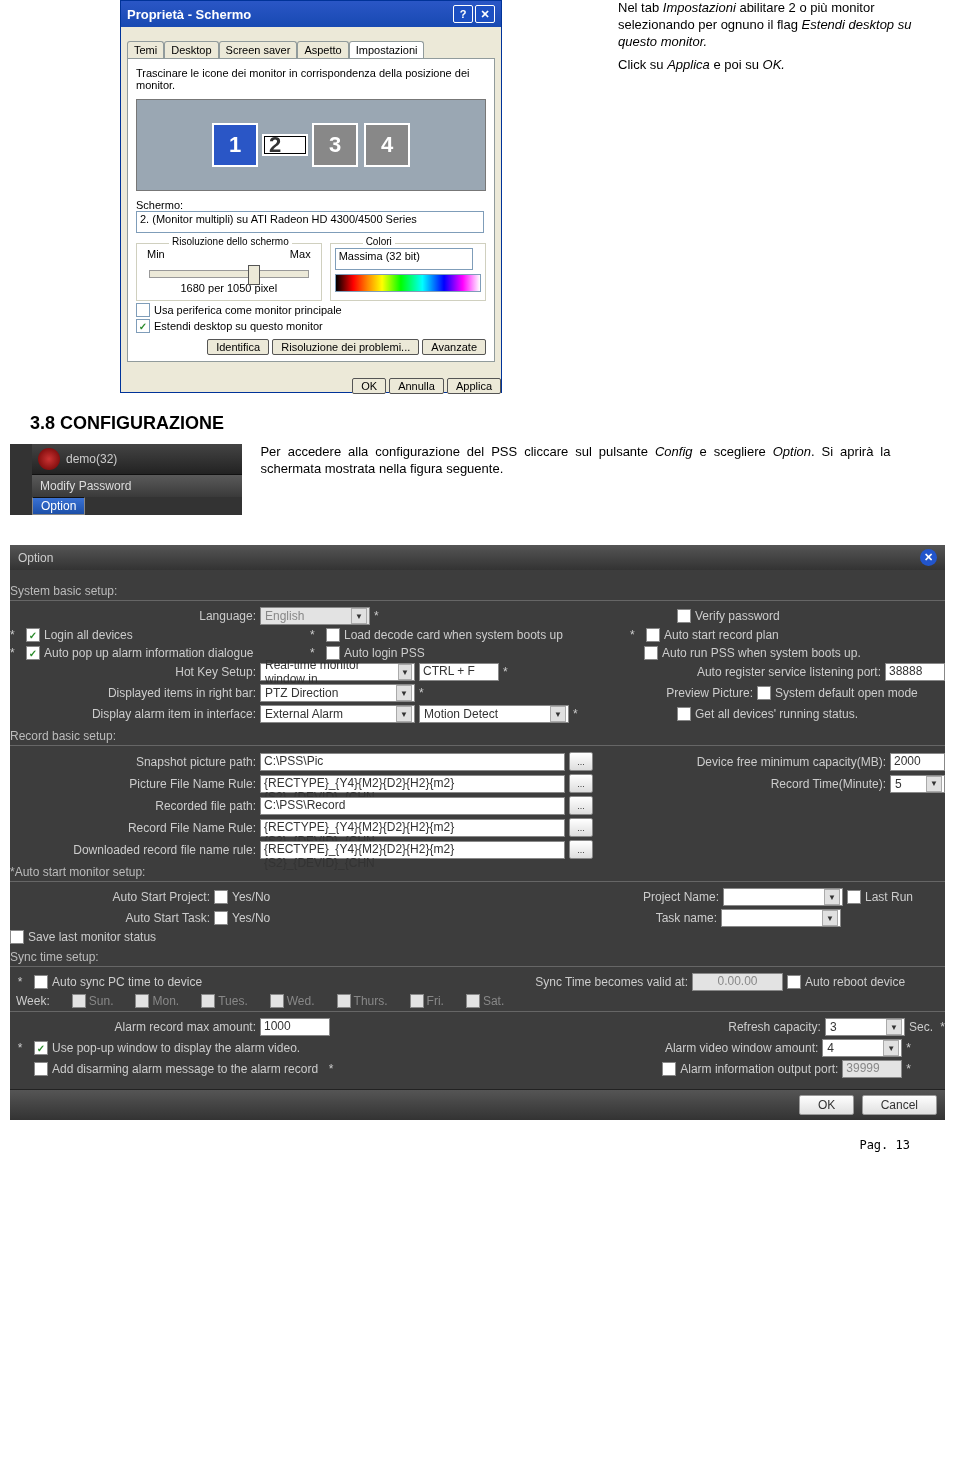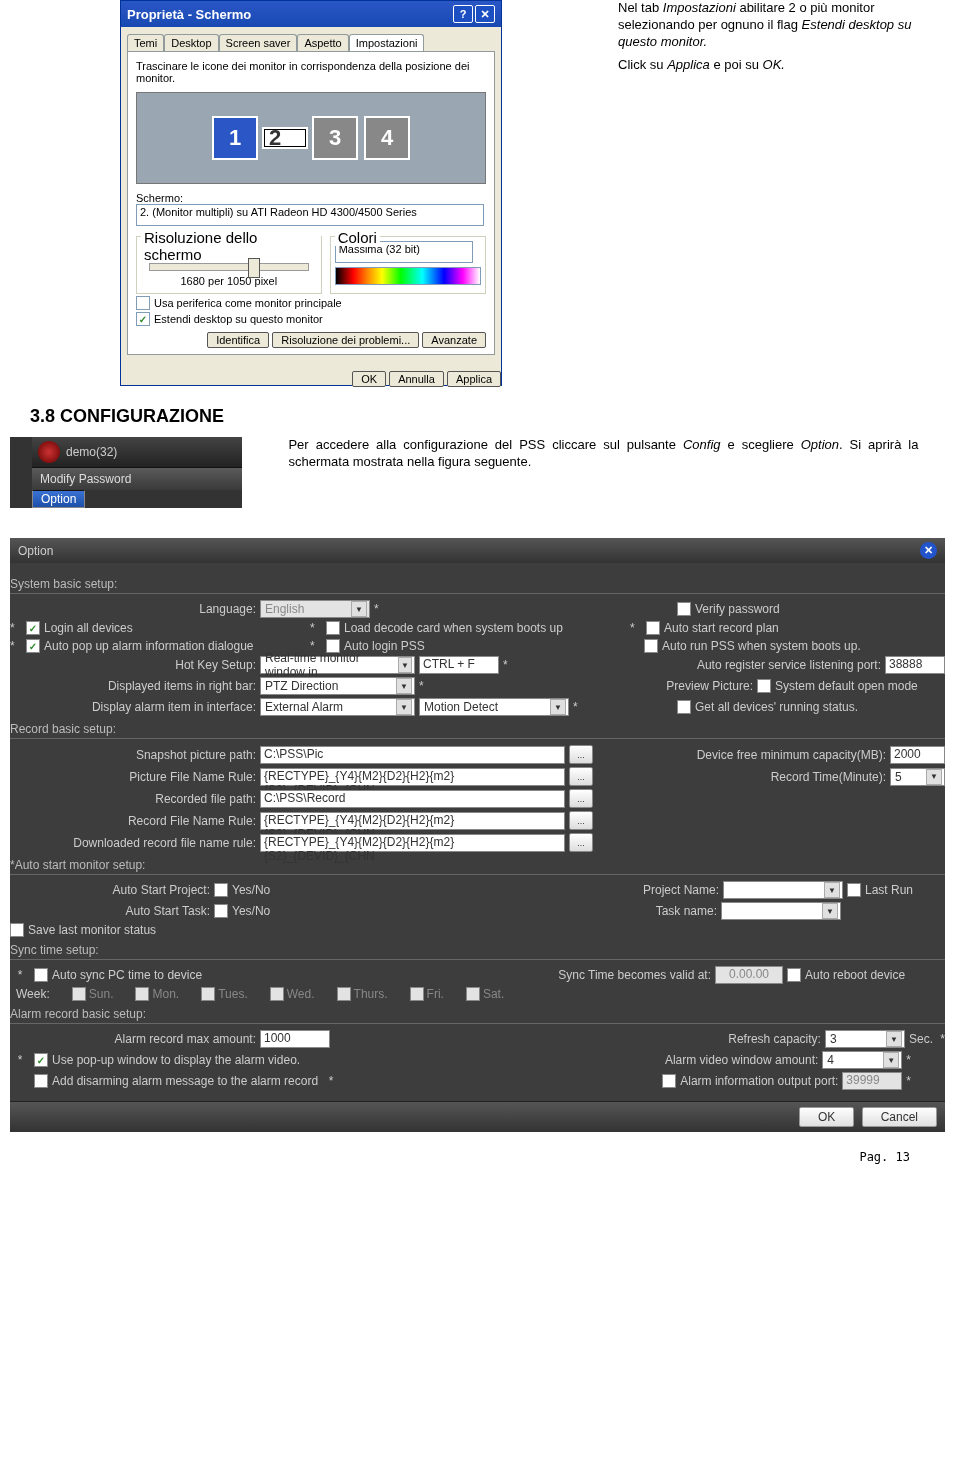--- a/index.html
+++ b/index.html
@@ -58,7 +58,7 @@
   }
   .xp-tabs {
     display: flex;
-    padding: 7px 6px 0 6px;
+    padding: 14px 6px 0 6px;
     gap: 0;
   }
   .xp-tab {

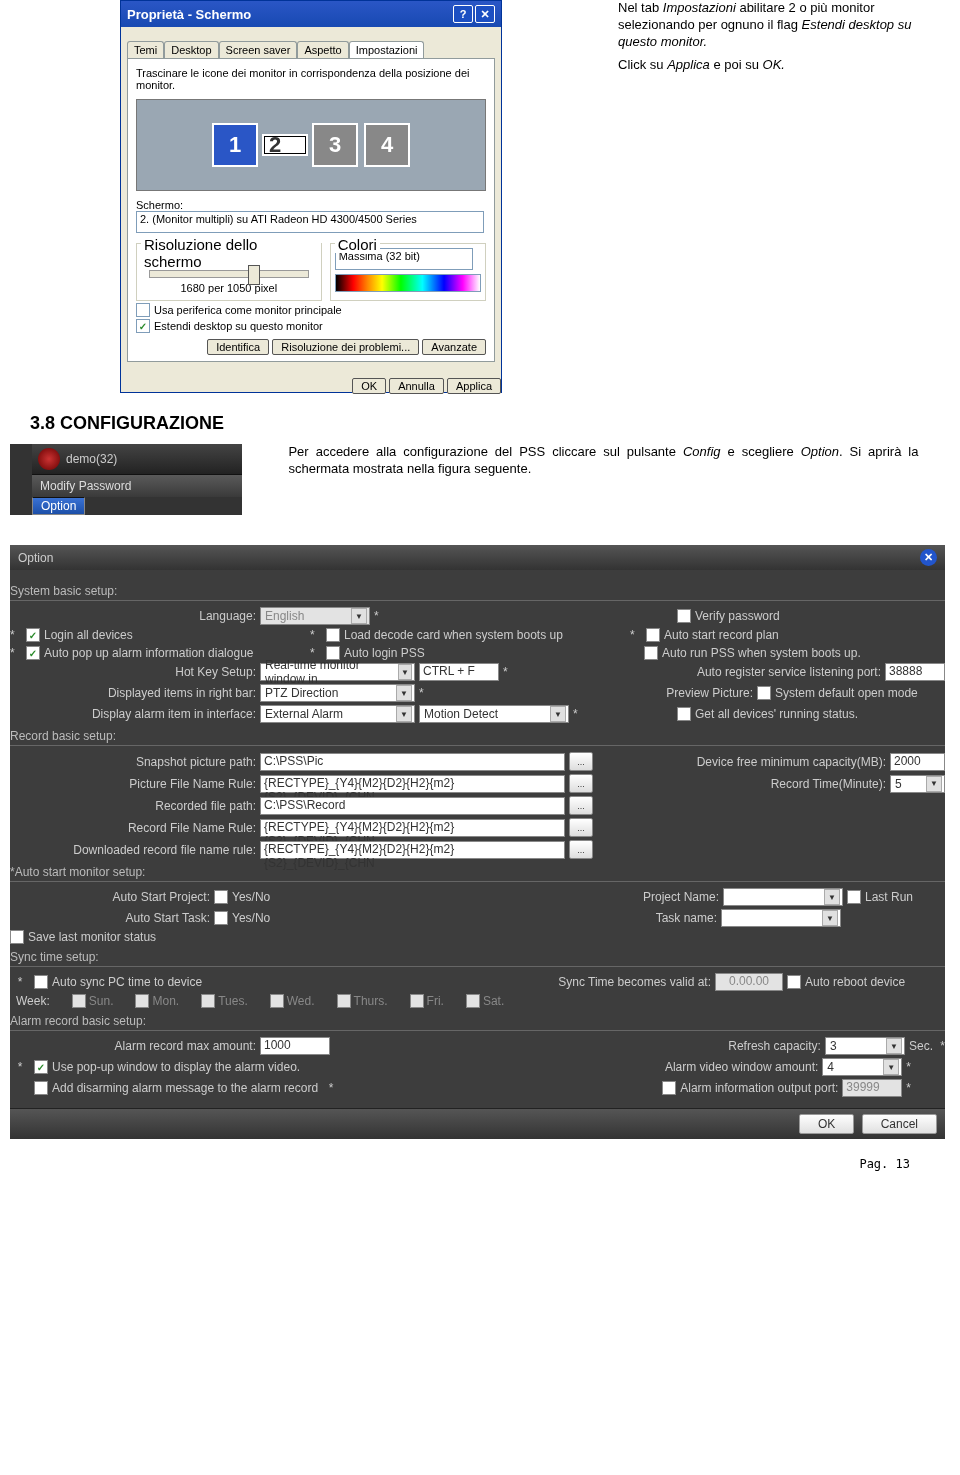--- a/index.html
+++ b/index.html
@@ -122,7 +122,8 @@
     top: -8px;
     background: #fff;
     padding: 0 3px;
-    font-size: 15px;
+    font-size: 10px;
+    margin-left: 28px;
   }
   .xp-flex { display: flex; gap: 8px; }
   .xp-flex > div { flex: 1; }

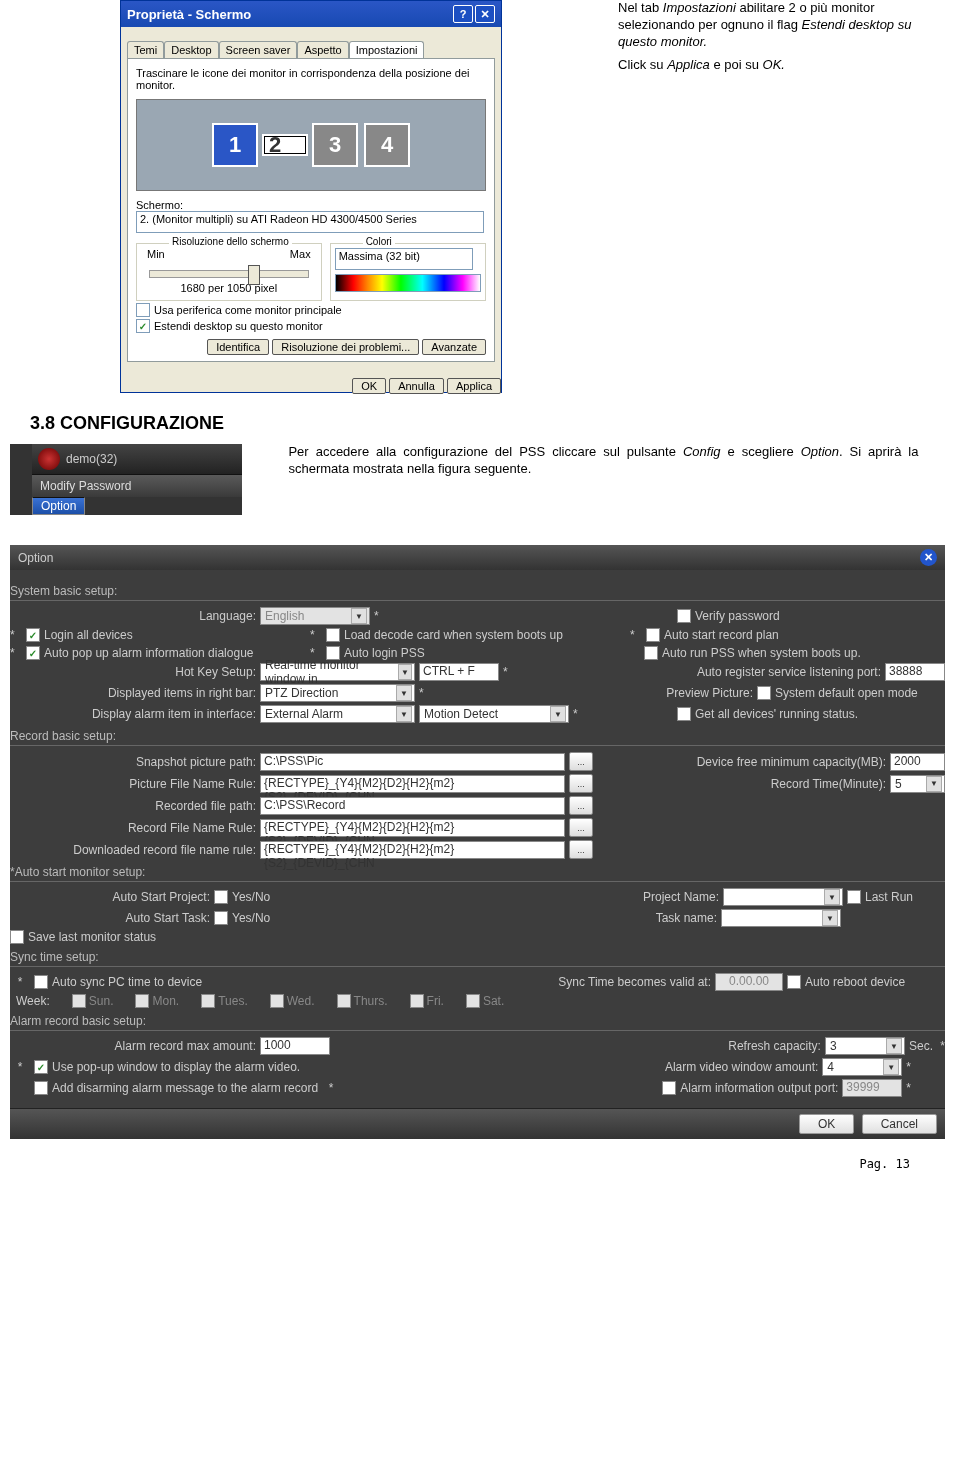--- a/index.html
+++ b/index.html
@@ -215,7 +215,7 @@
   .side-text {
     display: inline-block;
     vertical-align: top;
-    margin-left: 42px;
+    margin-left: 14px;
     width: 630px;
     font-size: 13px;
     text-align: justify;

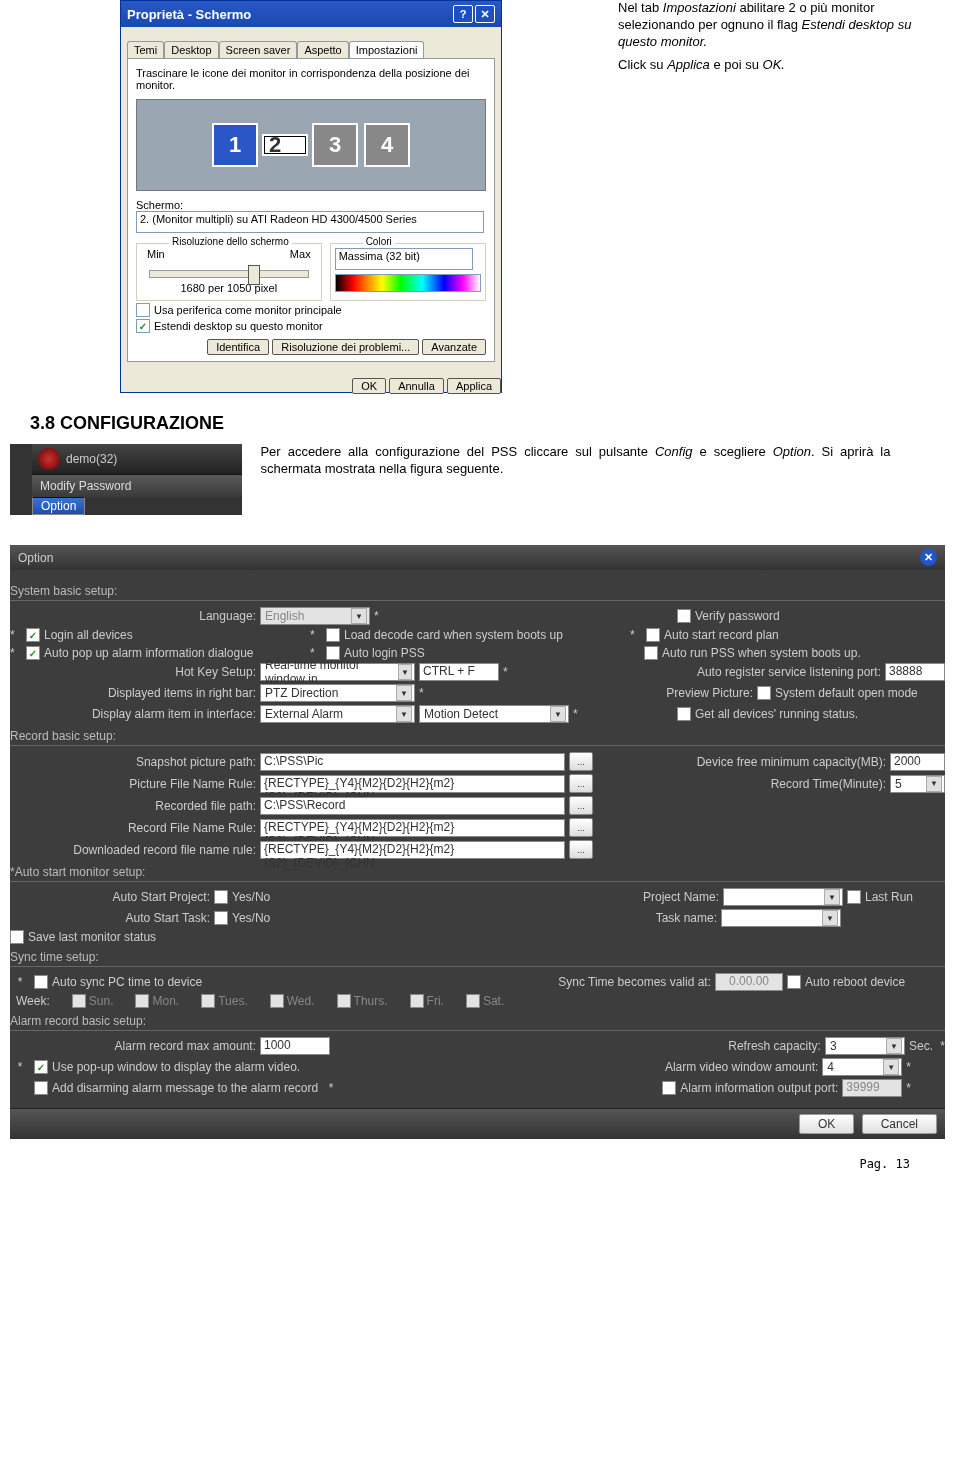--- a/index.html
+++ b/index.html
@@ -602,7 +602,7 @@
       <span>Auto sync PC time to device</span>
       <span style="flex:1"></span>
       <span class="lbl">Sync Time becomes valid at:</span>
-      <span class="inp dis" style="width:68px;text-align:center">0.00.00</span>
+      <span class="inp dis" style="width:91px;text-align:center">0.00.00</span>
       <span class="chk2"></span>
       <span style="width:140px">Auto reboot device</span>
     </div>

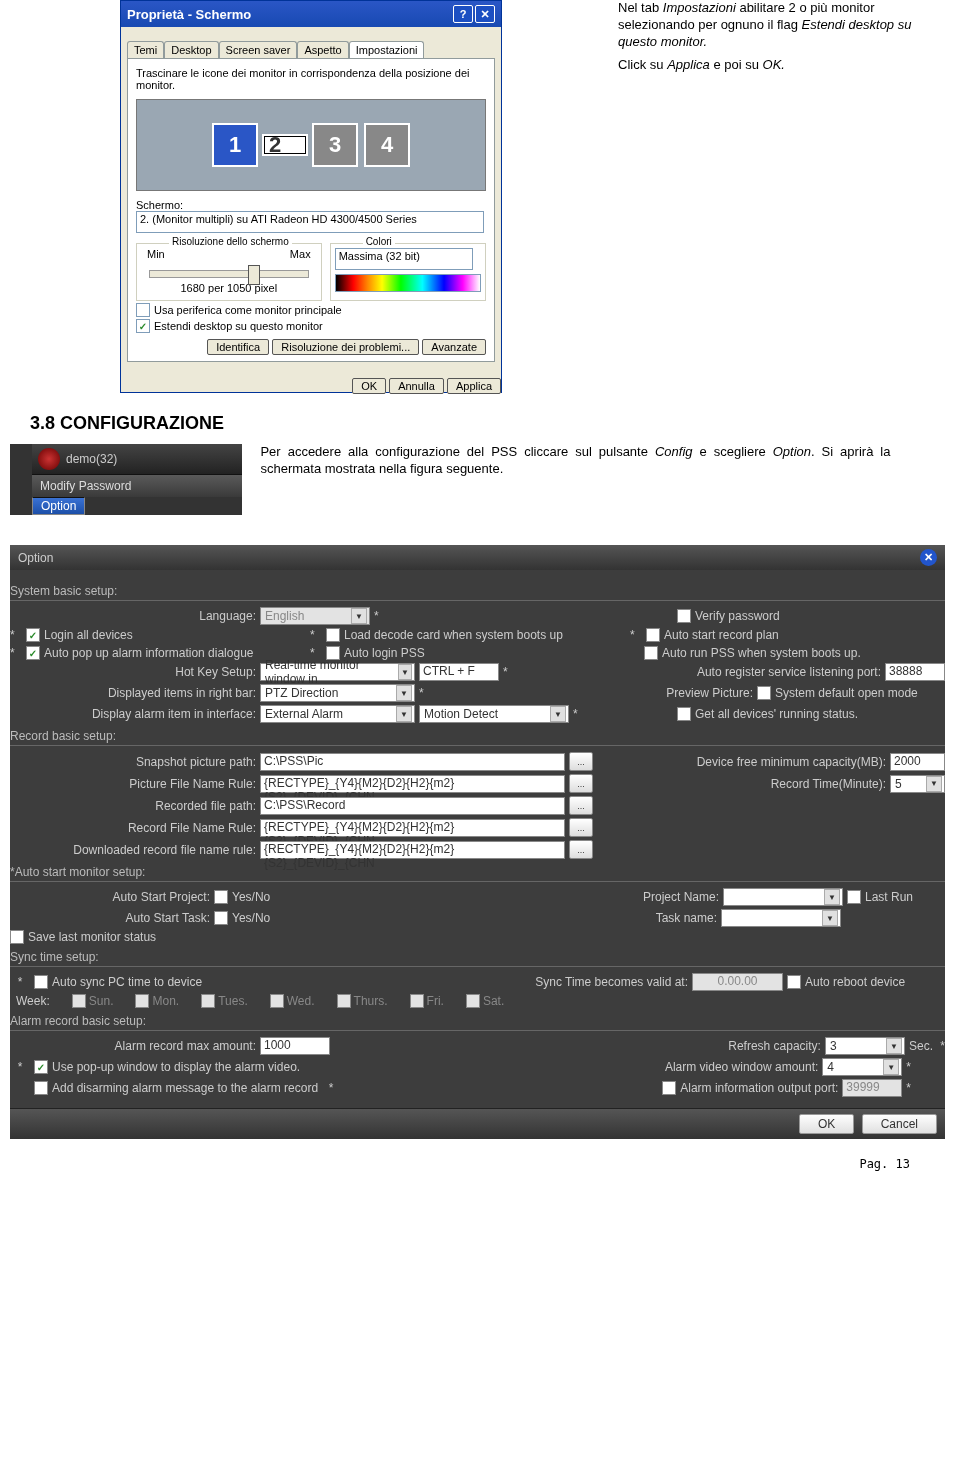--- a/index.html
+++ b/index.html
@@ -638,7 +638,6 @@
           </span>
     </div>
 
-    <div class="opt-section-title">Alarm record basic setup:</div>
     <div class="underline"></div>
     <div class="row">
       <span class="lbl" style="width:246px">Alarm record max amount:</span>

